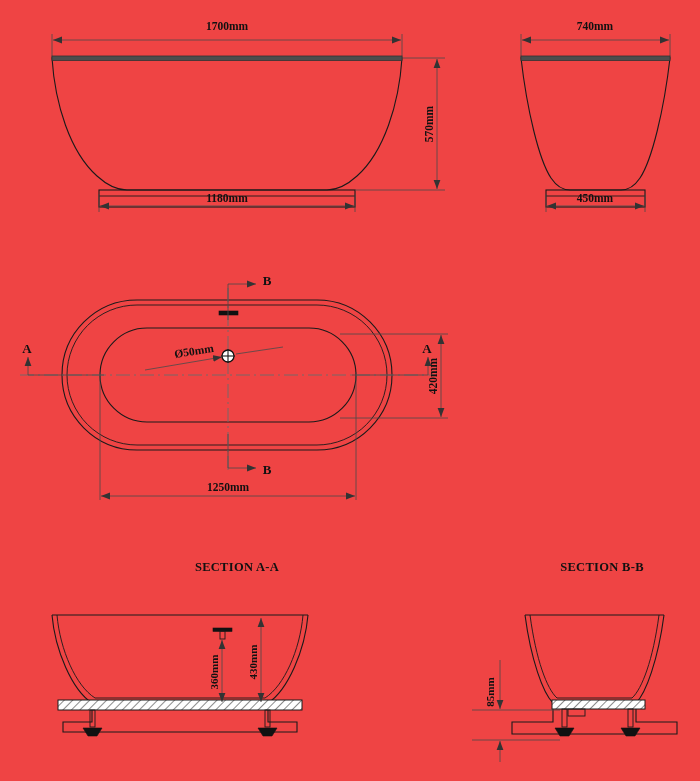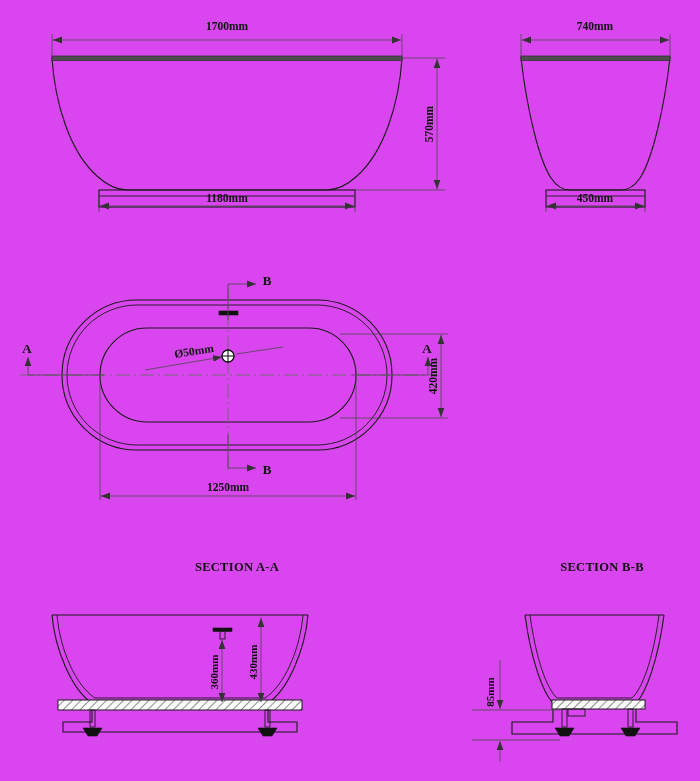--- a/index.html
+++ b/index.html
@@ -5,7 +5,7 @@
   html,body{margin:0;padding:0;background:#ffffff;}
   body{width:700px;height:781px;overflow:hidden;
        font-family:"Liberation Serif", serif;}
-  #sheet{position:relative;width:700px;height:781px;background:#d946ef;}
+  #sheet{position:relative;width:700px;height:781px;background:#ef4444;}
   svg{display:block;}
   .ln{fill:none;stroke:#1a1a1a;stroke-width:1.1;}
   .ln-thin{fill:none;stroke:#1a1a1a;stroke-width:0.9;}

